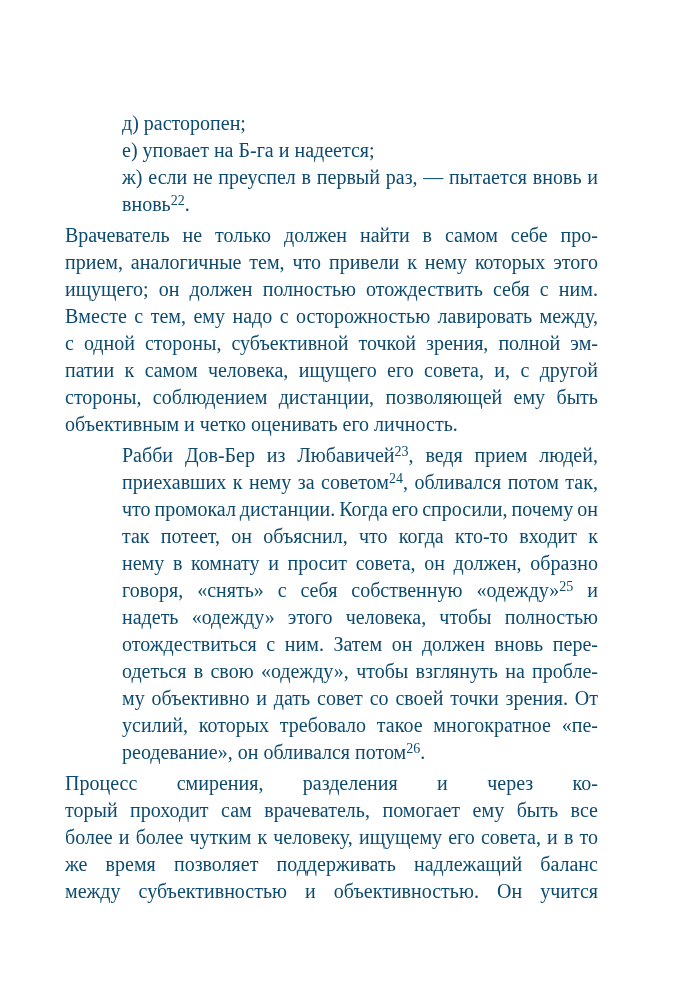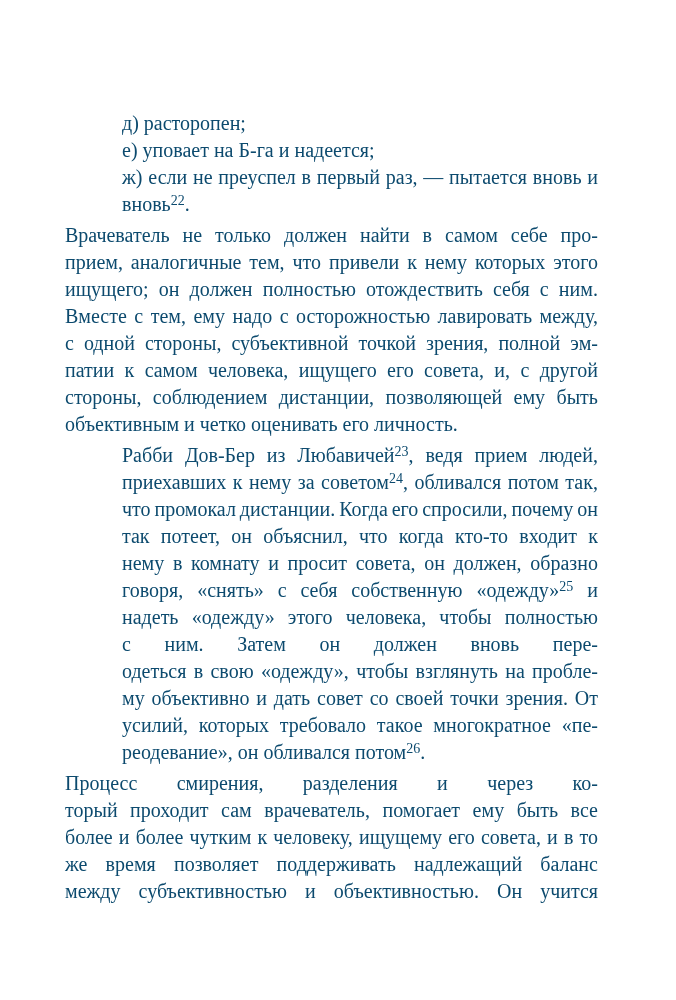--- a/index.html
+++ b/index.html
@@ -228,6 +228,7 @@
           <span class="w">полностью</span>
         </div>
         <div class="line j">
+          <span class="w">отождествиться</span>
           <span class="w">с</span>
           <span class="w">ним.</span>
           <span class="w">Затем</span>

